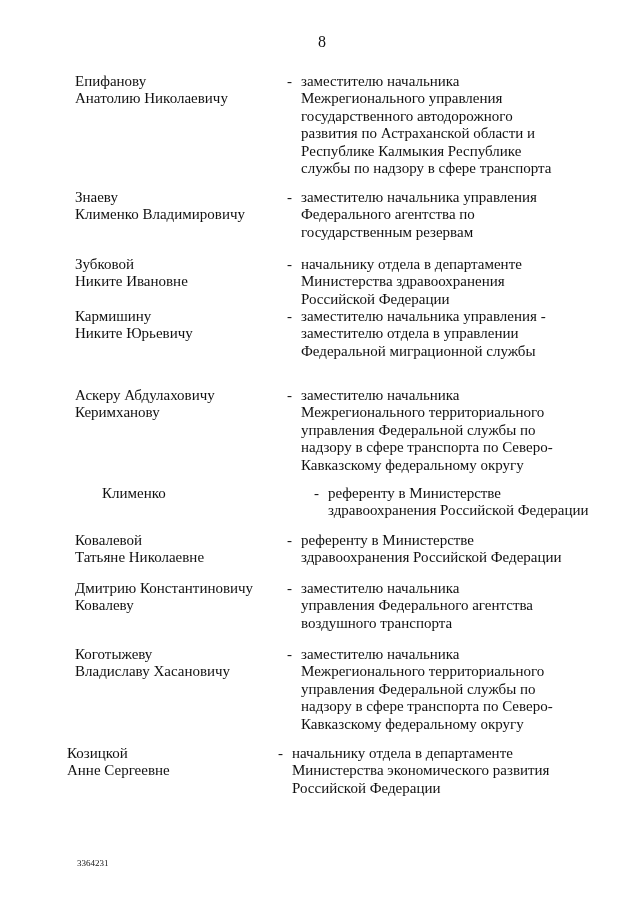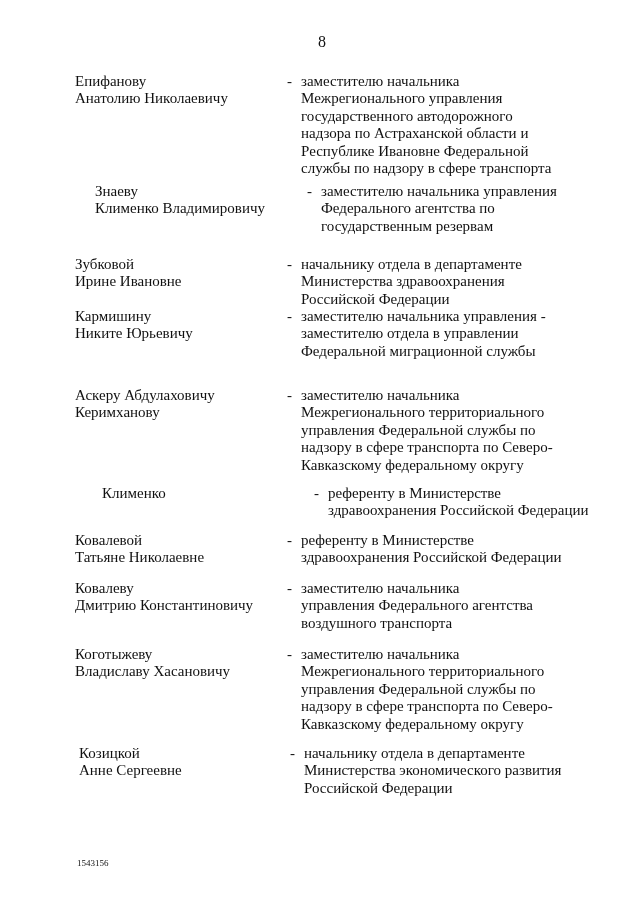--- a/index.html
+++ b/index.html
@@ -80,7 +80,7 @@
     <span>заместителю начальника</span>
     <span>Межрегионального управления</span>
     <span>государственного автодорожного</span>
-    <span>надзора по Астраханской области и</span>
+    <span>развития по Астраханской области и</span>
     <span>Республике Ивановне Федеральной</span>
     <span>службы по надзору в сфере транспорта</span>
   </div>

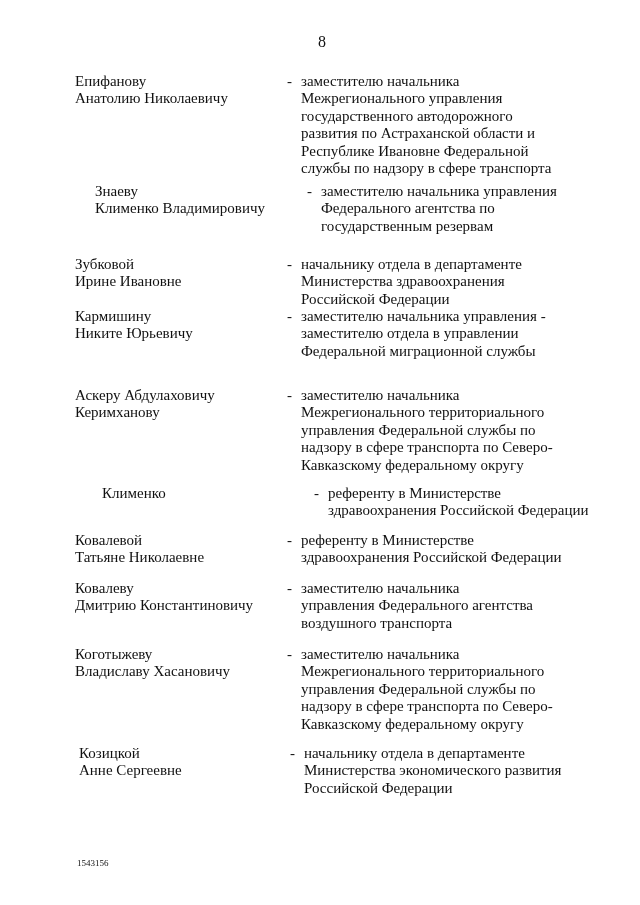--- a/index.html
+++ b/index.html
@@ -81,7 +81,7 @@
     <span>Межрегионального управления</span>
     <span>государственного автодорожного</span>
     <span>развития по Астраханской области и</span>
-    <span>Республике Ивановне Федеральной</span>
+    <span>Республике Калмыкия Республике</span>
     <span>службы по надзору в сфере транспорта</span>
   </div>
 </div>

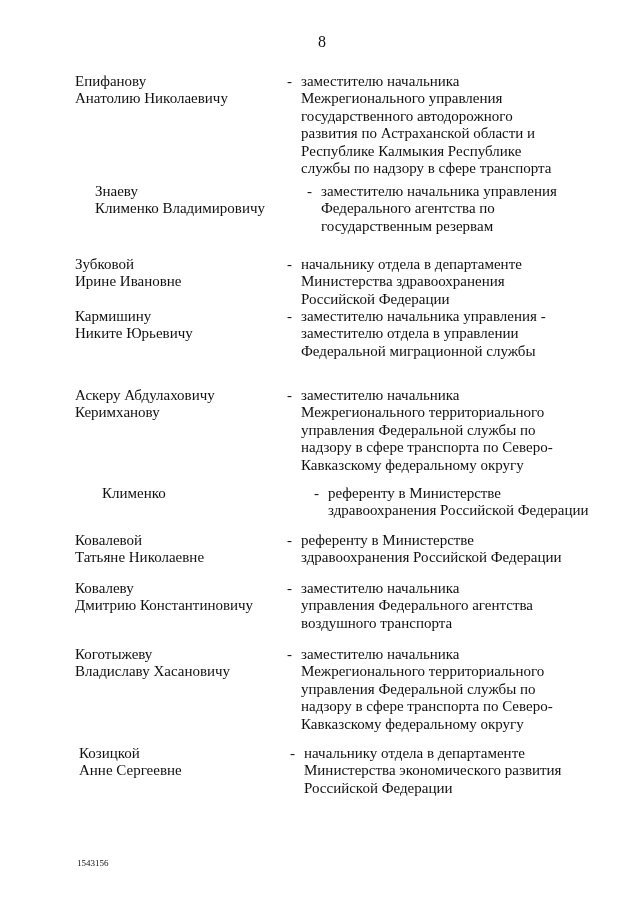--- a/index.html
+++ b/index.html
@@ -86,7 +86,7 @@
   </div>
 </div>
 
-<div class="entry" style="top:183px;margin-left:20px;">
+<div class="entry" style="top:189px;">
   <div class="name">
     <span>Знаеву</span>
     <span>Клименко Владимировичу</span>

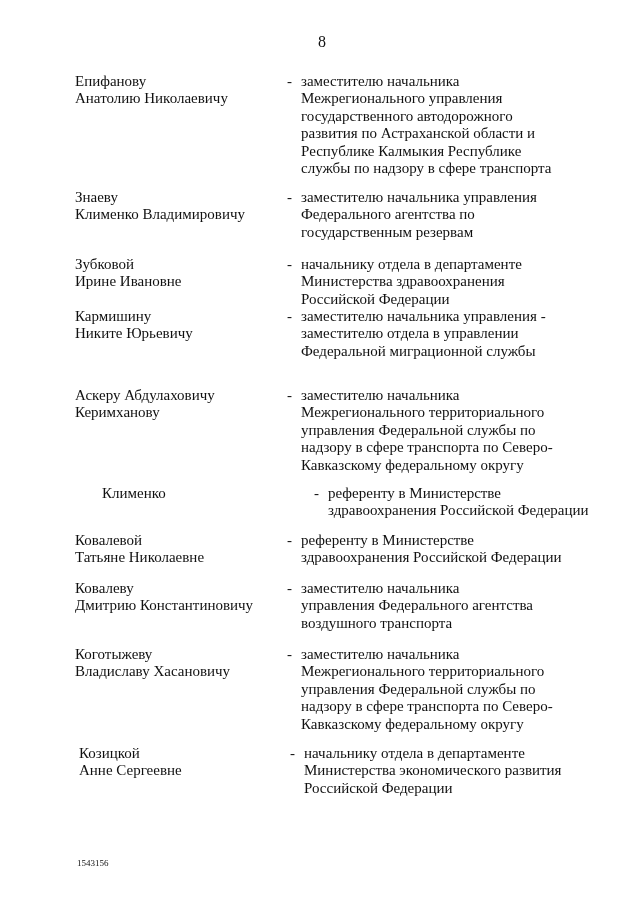--- a/index.html
+++ b/index.html
@@ -102,7 +102,7 @@
 <div class="entry" style="top:256px;">
   <div class="name">
     <span>Зубковой</span>
-    <span>Ирине Ивановне</span>
+    <span>Никите Ивановне</span>
   </div>
   <div class="dash">-</div>
   <div class="desc">

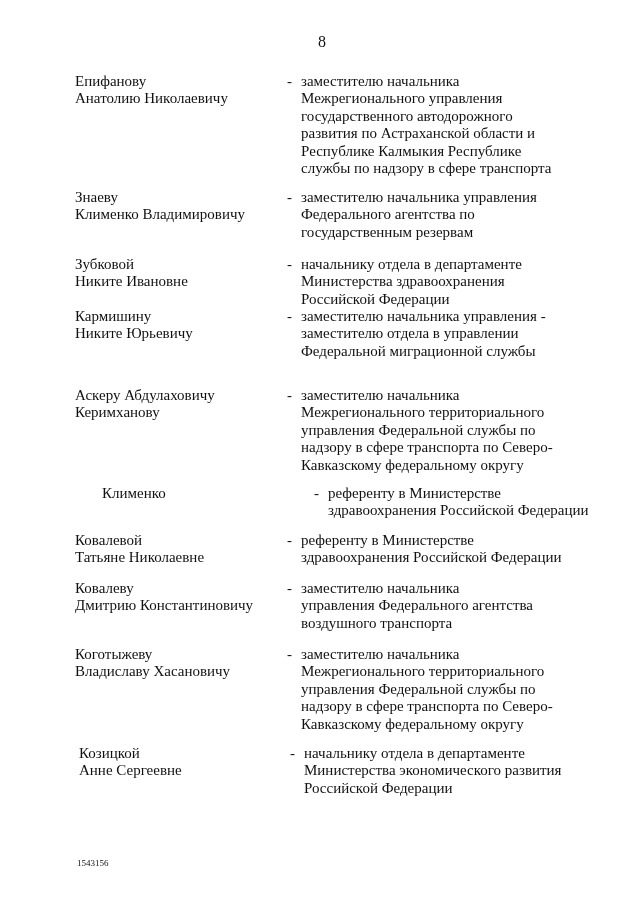--- a/index.html
+++ b/index.html
@@ -165,8 +165,8 @@
 
 <div class="entry" style="top:580px;">
   <div class="name">
+    <span>Дмитрию Константиновичу</span>
     <span>Ковалеву</span>
-    <span>Дмитрию Константиновичу</span>
   </div>
   <div class="dash">-</div>
   <div class="desc">

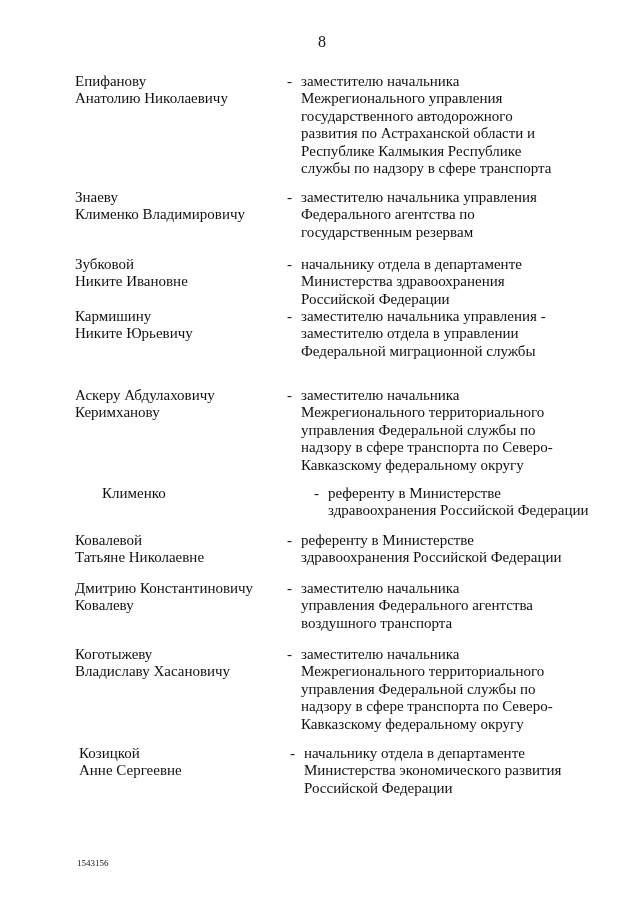--- a/index.html
+++ b/index.html
@@ -53,7 +53,7 @@
       width: 290px;
     }
     .entry .desc span { display: block; white-space: nowrap; }
-    .entry.shift { left: 79px; }
+    .entry.shift { left: 67px; }
     .entry.shift .dash { left: 211px; }
     .entry.shift .desc { left: 225px; }
     .doc-code {

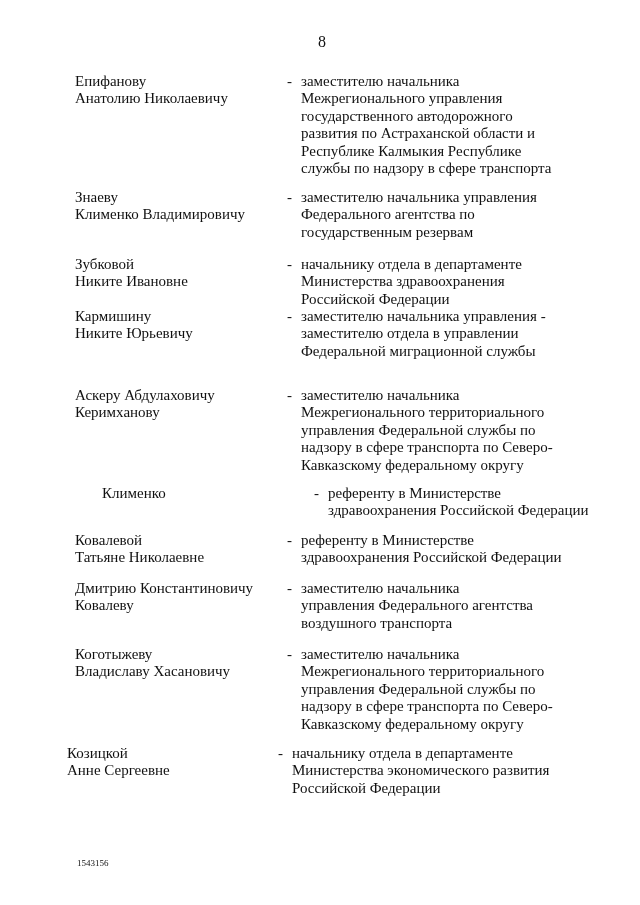--- a/index.html
+++ b/index.html
@@ -204,6 +204,6 @@
   </div>
 </div>
 
-<div class="doc-code">1543156</div>
+<div class="doc-code">3364231</div>
 
 </body></html>

